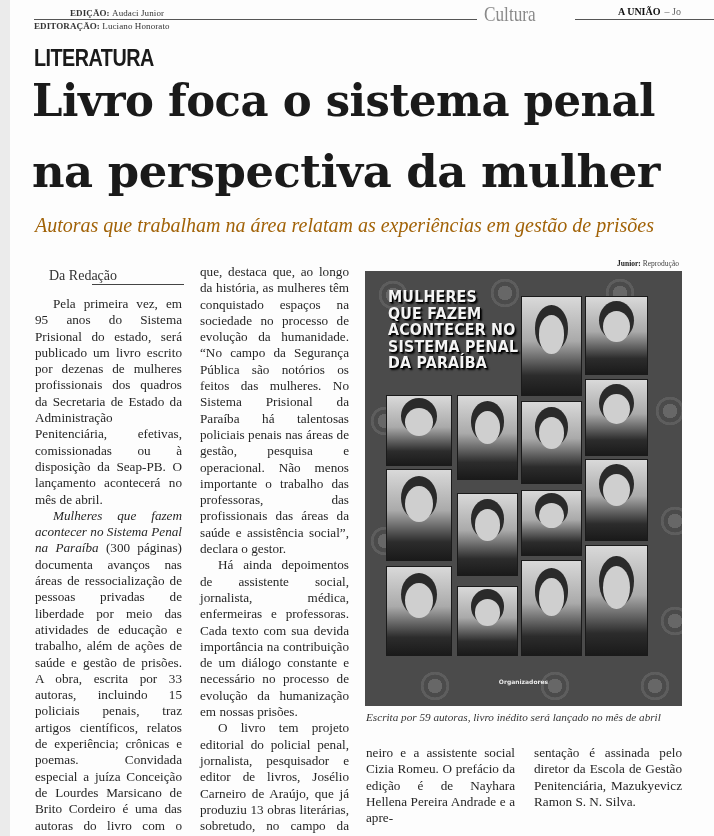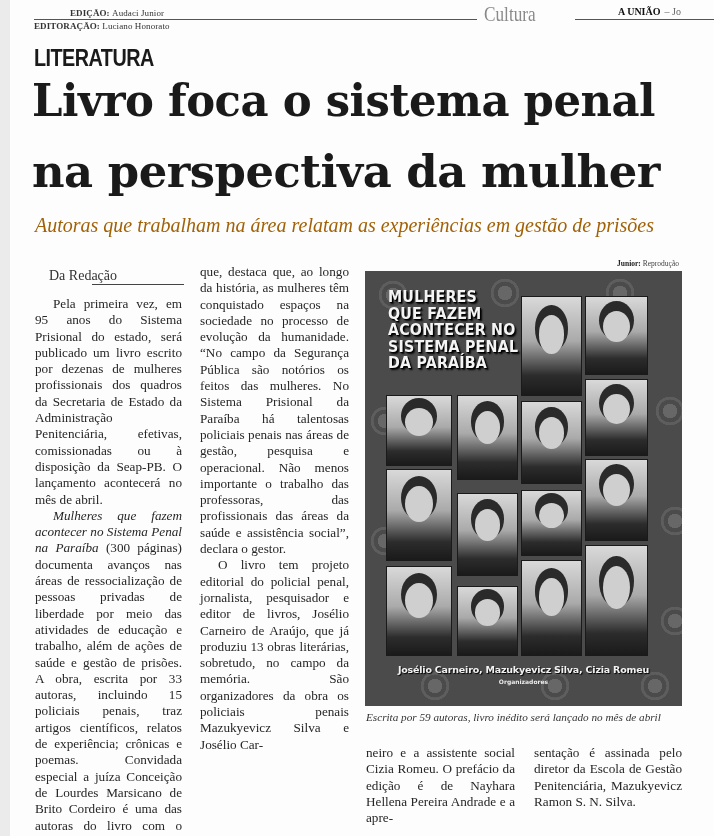--- a/index.html
+++ b/index.html
@@ -59,6 +59,7 @@
 
 <div class="col" style="left:200px;top:264px;width:149px;">
   <p class="noind">que, destaca que, ao longo da história, as mulheres têm conquistado espaços na sociedade no processo de evolução da humanidade. “No campo da Segurança Pública são notórios os feitos das mulheres. No Sistema Prisional da Paraíba há talentosas policiais penais nas áreas de gestão, pesquisa e operacional. Não menos importante o trabalho das professoras, das profissionais das áreas da saúde e assistência social”, declara o gestor.</p>
+  <p>Há ainda depoimentos de assistente social, jornalista, médica, enfermeiras e professoras. Cada texto com sua devida importância na contribuição de um diálogo constante e necessário no processo de evolução da humanização em nossas prisões.</p>
   <p>O livro tem projeto editorial do policial penal, jornalista, pesquisador e editor de livros, Josélio Carneiro de Araújo, que já produziu 13 obras literárias, sobretudo, no campo da memória. São organizadores da obra os policiais penais Mazukyevicz Silva e Josélio Car-</p>
 </div>
 

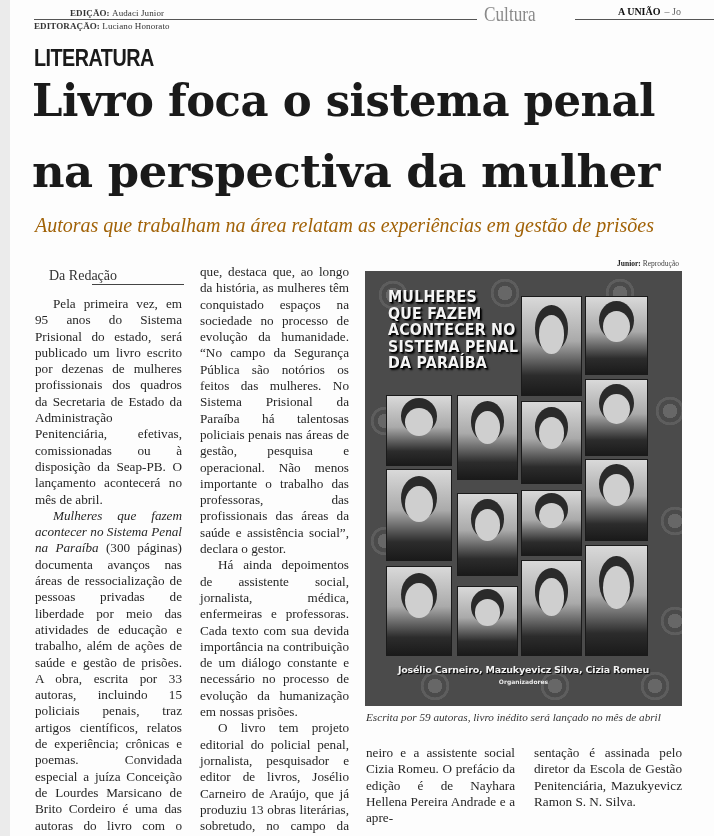--- a/index.html
+++ b/index.html
@@ -102,7 +102,6 @@
   <div class="ph" style="left:220px;top:188px;width:63px;height:82px;"></div>
   <div class="ph" style="left:220px;top:274px;width:63px;height:111px;"></div>
 
-  <div class="cover-names">Josélio Carneiro, Mazukyevicz Silva, Cizia Romeu</div>
   <div class="cover-org">Organizadores</div>
 </div>
 

